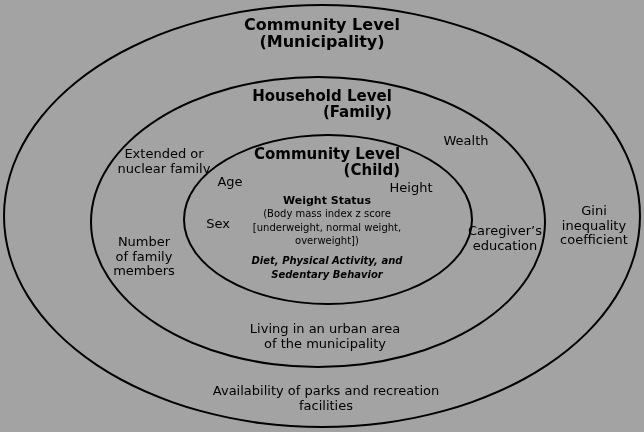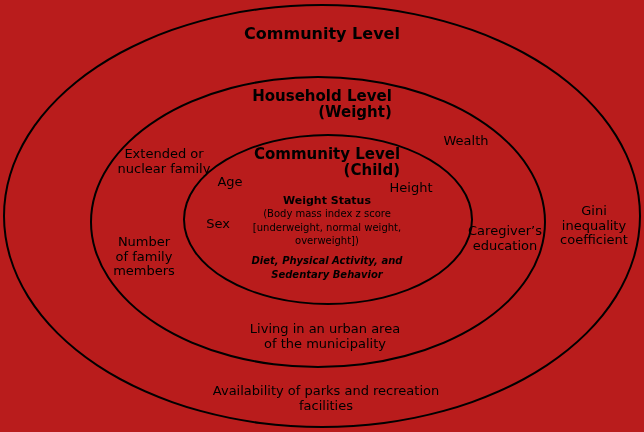--- a/index.html
+++ b/index.html
@@ -4,7 +4,7 @@
 <style>
   html,body{margin:0;padding:0;background:#ffffff;}
   .stage{
-    position:relative;width:644px;height:432px;background:#b91c1c;
+    position:relative;width:644px;height:432px;background:#a3a3a3;
     font-family:"DejaVu Sans","Liberation Sans",sans-serif;color:#000000;
     overflow:hidden;
   }

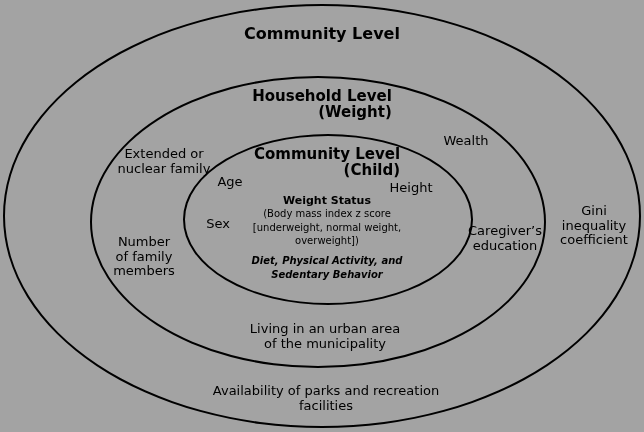--- a/index.html
+++ b/index.html
@@ -38,6 +38,7 @@
 
   <div class="title title-xl" style="left:322px;top:33px">
     <div>Community Level</div>
+    <div>(Municipality)</div>
   </div>
 
   <div class="title title-lg" style="left:322px;top:104px">

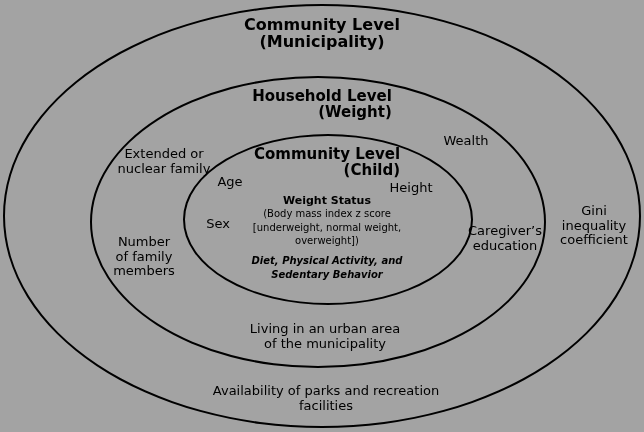--- a/index.html
+++ b/index.html
@@ -43,7 +43,7 @@
 
   <div class="title title-lg" style="left:322px;top:104px">
     <div>Household Level</div>
-    <div>(Weight)</div>
+    <div>(Family)</div>
   </div>
 
   <div class="title title-lg" style="left:327px;top:162px">

